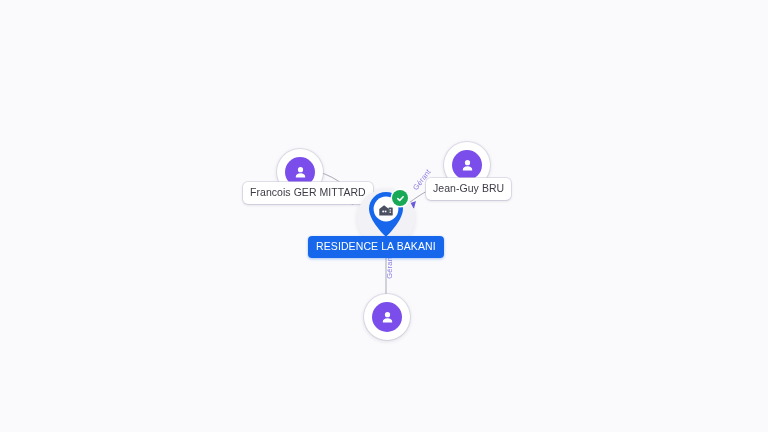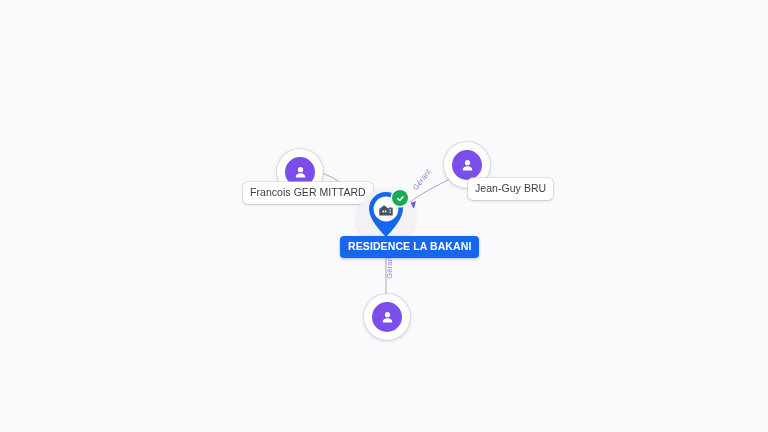--- a/index.html
+++ b/index.html
@@ -159,7 +159,7 @@
       </svg>
     </span>
   </div>
-  <div class="name-label" style="left:426px; top:178px;margin-left:42px;">Jean-Guy BRU</div>
+  <div class="name-label" style="left:426px; top:178px;">Jean-Guy BRU</div>
 
   <div class="person-node" style="left:364px; top:294px;">
     <span class="avatar-disc">

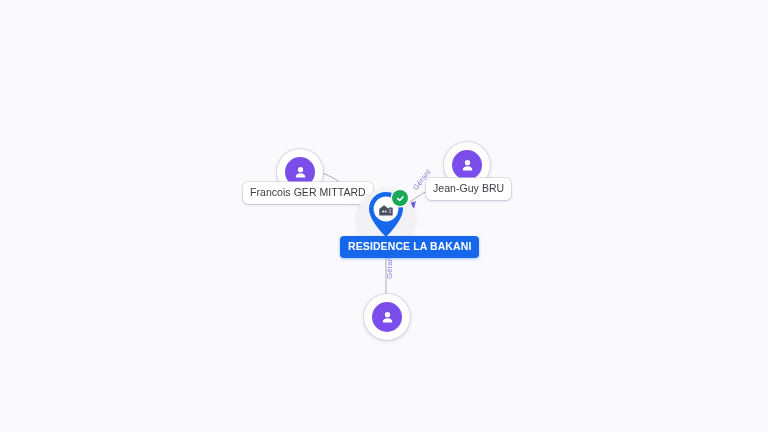--- a/index.html
+++ b/index.html
@@ -191,7 +191,7 @@
       </span>
     </div>
   </div>
-  <div class="company-label" style="left:340px; top:236px;font-weight:bold;">RESIDENCE LA BAKANI</div>
+  <div class="company-label" style="left:308px; top:236px;">RESIDENCE LA BAKANI</div>
 
 </div>
 

